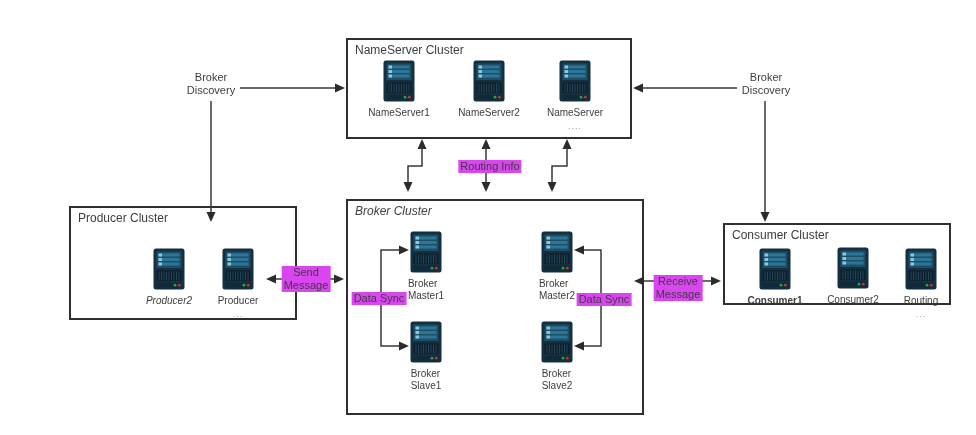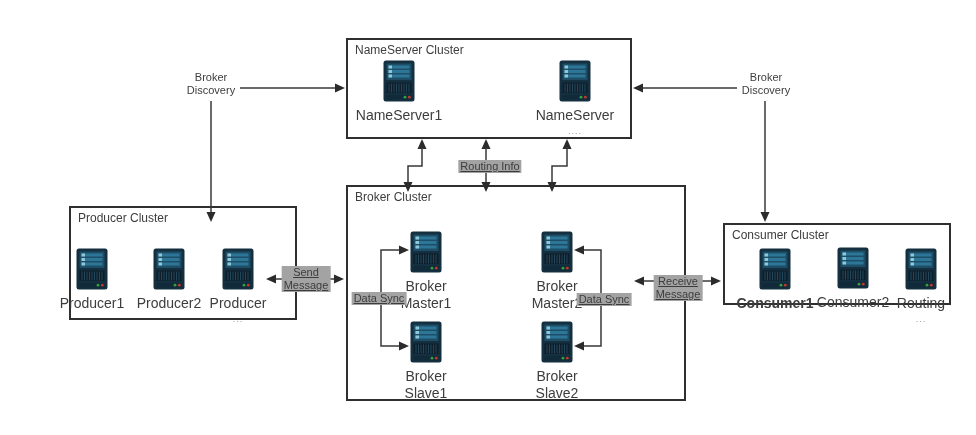--- a/index.html
+++ b/index.html
@@ -9,7 +9,7 @@
   .cluster-title{position:absolute;top:3px;left:7px;font-size:12px;color:#3d3d3d;white-space:nowrap;}
   .node{position:absolute;width:100px;display:flex;flex-direction:column;align-items:center;z-index:2;}
   .node .icon-svg{display:block;}
-  .node-label{margin-top:5px;font-size:14px;line-height:1.18;text-align:center;white-space:pre-line;color:#3d3d3d;}
+  .node-label{margin-top:5px;font-size:10px;line-height:1.18;white-space:pre-line;color:#3d3d3d;}
   .node-sublabel{margin-top:3px;font-size:9px;letter-spacing:1px;color:#9a9a9a;line-height:1;}
   #connector-layer{position:absolute;left:0;top:0;width:976px;height:435px;z-index:4;pointer-events:none;}
   #connector-layer line,#connector-layer path{stroke:#383838;stroke-width:1.5;fill:none;}

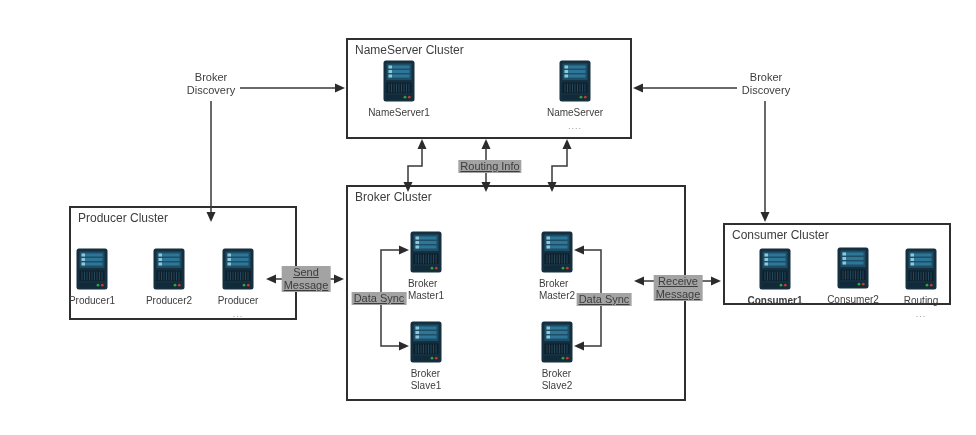--- a/index.html
+++ b/index.html
@@ -63,6 +63,12 @@
       </svg>
     <div class="node-label">NameServer1</div>
   </div>
+  <div class="node" style="left:439px;top:60px;">
+    <svg class="icon-svg" width="32" height="42" viewBox="0 0 32 42">
+        <use href="#server-icon"></use>
+      </svg>
+    <div class="node-label">NameServer2</div>
+  </div>
   <div class="node" style="left:525px;top:60px;">
     <svg class="icon-svg" width="32" height="42" viewBox="0 0 32 42">
         <use href="#server-icon"></use>

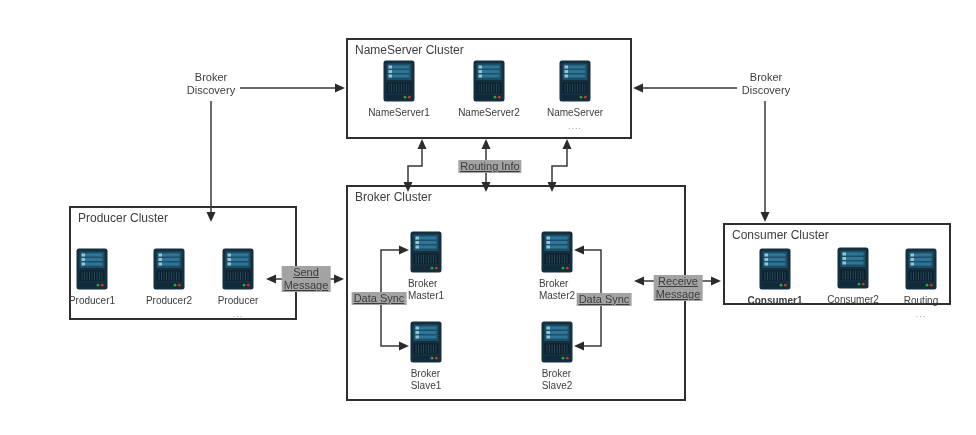--- a/index.html
+++ b/index.html
@@ -16,7 +16,7 @@
   #connector-layer polygon{fill:#2b2b2b;stroke:none;}
   .conn-label{position:absolute;transform:translateX(-50%);font-size:11px;line-height:1.18;
               text-align:center;white-space:pre-line;color:#3d3d3d;z-index:5;}
-  .bg-white{background:#a3a3a3;padding:0 2px;text-decoration:underline;}
+  .bg-white{background:#d946ef;padding:0 2px;}
   #icon-defs{position:absolute;width:0;height:0;overflow:hidden;}
 </style>
 </head>

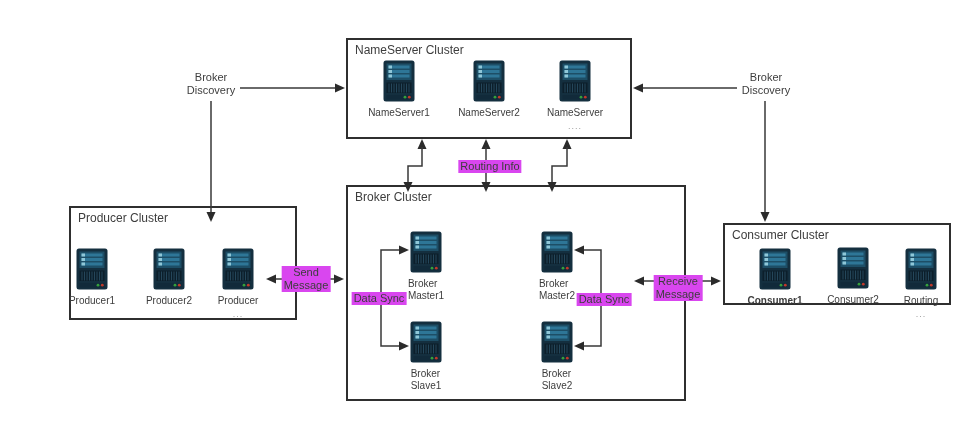--- a/index.html
+++ b/index.html
@@ -47,7 +47,7 @@
   <div class="cluster" style="left:346px;top:38px;width:286px;height:101px;">
     <div class="cluster-title">NameServer Cluster</div>
   </div>
-  <div class="cluster" style="left:346px;top:185px;width:340px;height:216px;">
+  <div class="cluster" style="left:346px;top:199px;width:298px;height:216px;font-style:italic;">
     <div class="cluster-title">Broker Cluster</div>
   </div>
   <div class="cluster" style="left:37px;top:206px;width:228px;height:114px;margin-left:32px;">

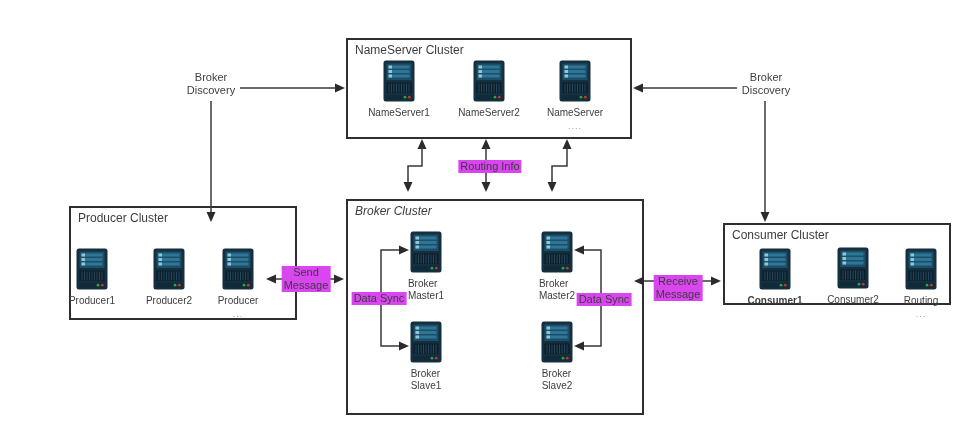--- a/index.html
+++ b/index.html
@@ -106,12 +106,6 @@
 Slave2</div>
   </div>
 
-  <div class="node" style="left:42px;top:248px;">
-    <svg class="icon-svg" width="32" height="42" viewBox="0 0 32 42">
-        <use href="#server-icon"></use>
-      </svg>
-    <div class="node-label">Producer1</div>
-  </div>
   <div class="node" style="left:119px;top:248px;">
     <svg class="icon-svg" width="32" height="42" viewBox="0 0 32 42">
         <use href="#server-icon"></use>

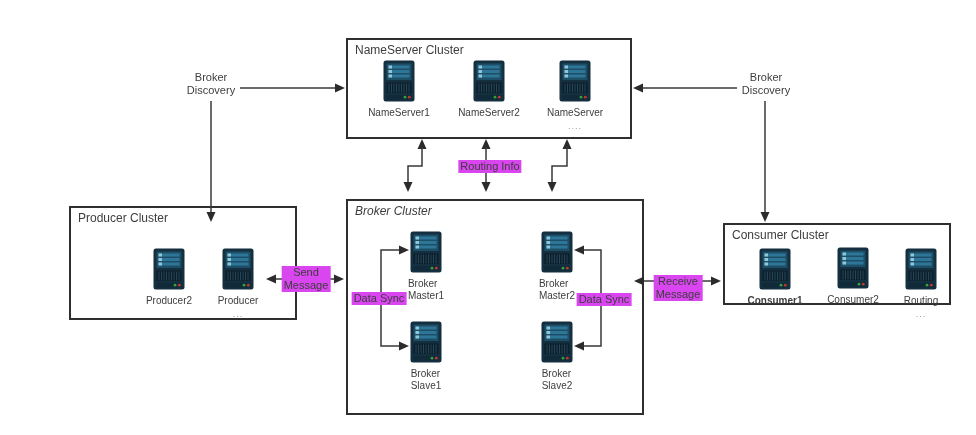--- a/index.html
+++ b/index.html
@@ -106,7 +106,7 @@
 Slave2</div>
   </div>
 
-  <div class="node" style="left:119px;top:248px;">
+  <div class="node" style="left:119px;top:248px;font-style:italic;">
     <svg class="icon-svg" width="32" height="42" viewBox="0 0 32 42">
         <use href="#server-icon"></use>
       </svg>

